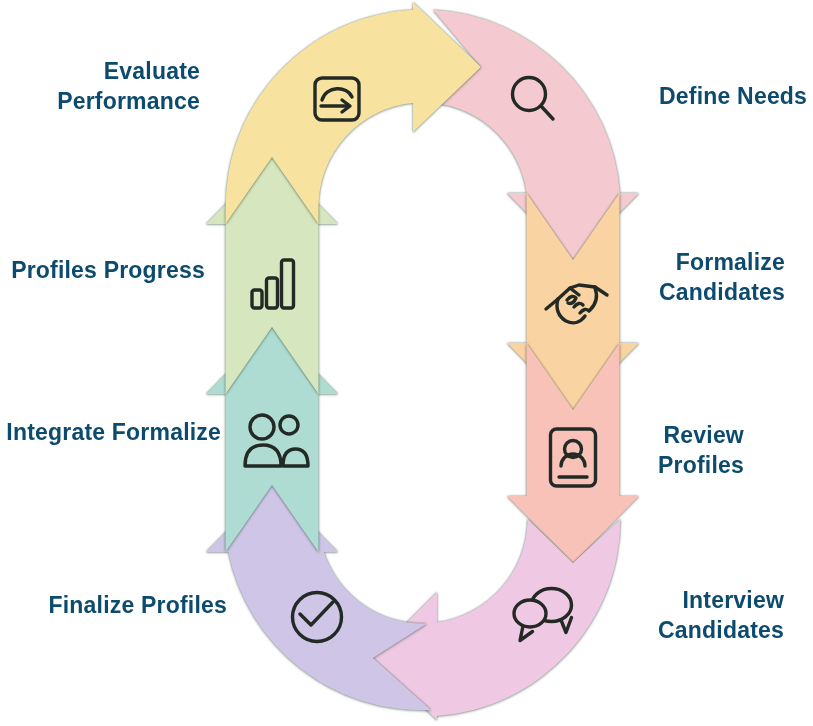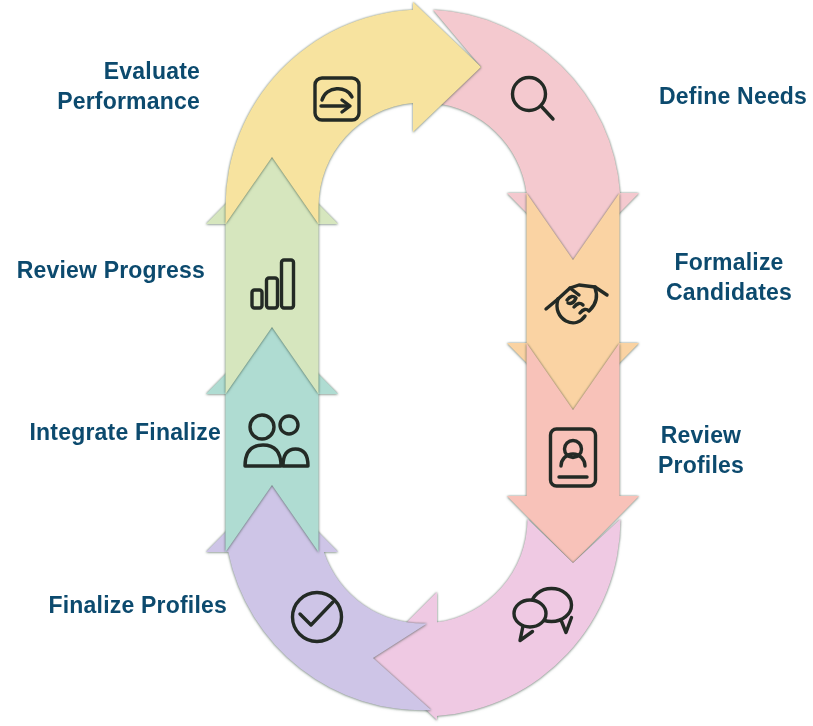--- a/index.html
+++ b/index.html
@@ -20,7 +20,7 @@
   }
   .label span{display:block;}
   .label.left{text-align:right;}
-  .label.right{text-align:center;}
+  .label.right{text-align:right;}
   #label-evaluate{right:613px;top:56px;}
   #label-monitor{right:608px;top:255px;}
   #label-integrate{right:592px;top:417px;}

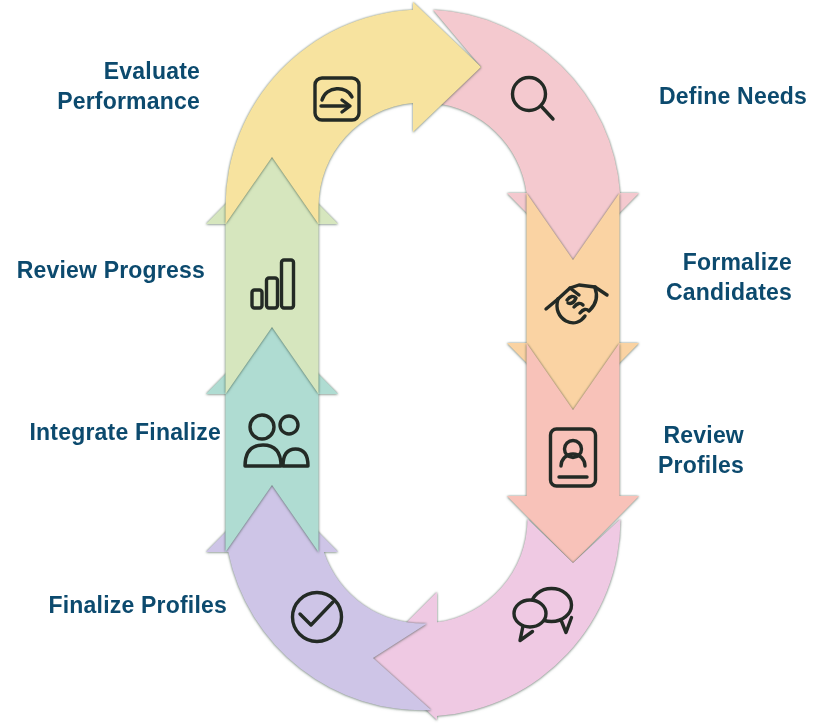--- a/index.html
+++ b/index.html
@@ -108,7 +108,7 @@
     <span>Performance</span>
   </div>
   <div class="label left" id="label-monitor">
-    <span>Review Progress</span>
+    <span>Profiles Progress</span>
   </div>
   <div class="label left" id="label-integrate">
     <span>Integrate Finalize</span>

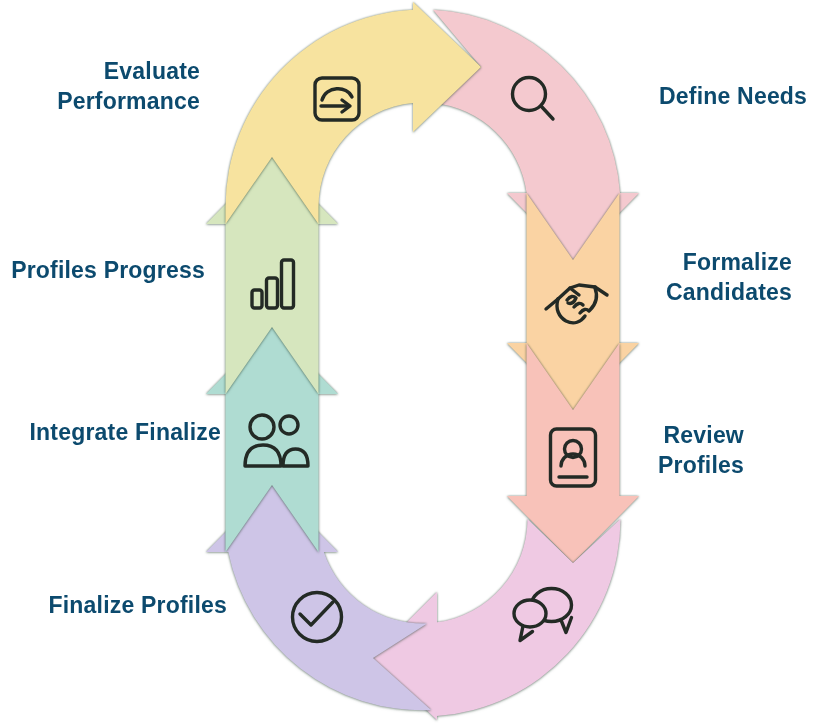--- a/index.html
+++ b/index.html
@@ -26,7 +26,7 @@
   #label-integrate{right:592px;top:417px;}
   #label-finalize{right:586px;top:590px;}
   #label-define{left:659px;top:81px;}
-  #label-formalize{left:659px;top:247px;margin-left:7px;}
+  #label-formalize{left:659px;top:247px;}
   #label-review{left:658px;top:420px;}
   #label-interview{left:658px;top:585px;}
 </style>

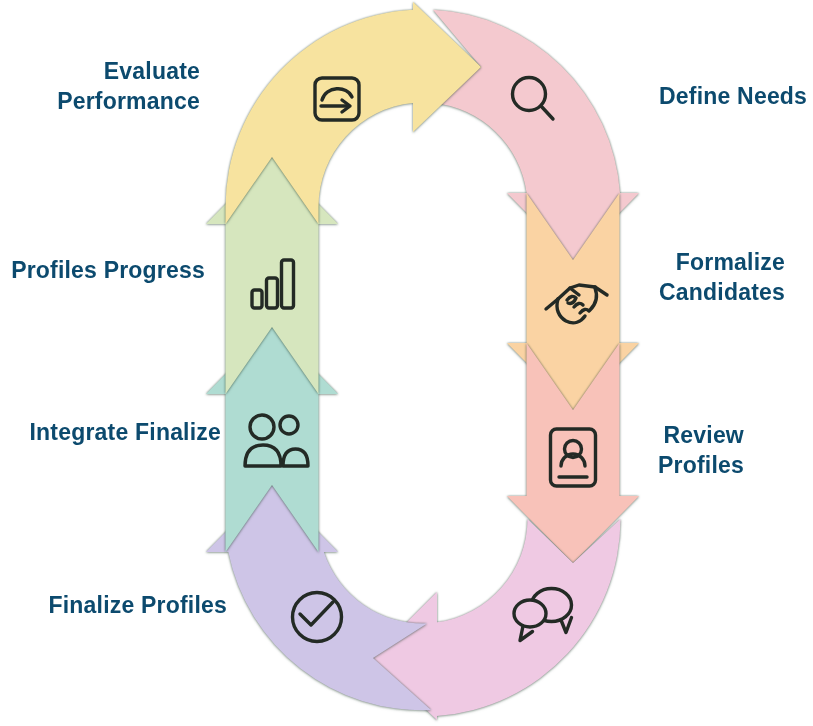--- a/index.html
+++ b/index.html
@@ -111,7 +111,7 @@
     <span>Profiles Progress</span>
   </div>
   <div class="label left" id="label-integrate">
-    <span>Integrate Finalize</span>
+    <span>Integrate Formalize</span>
   </div>
   <div class="label left" id="label-finalize">
     <span>Finalize Profiles</span>

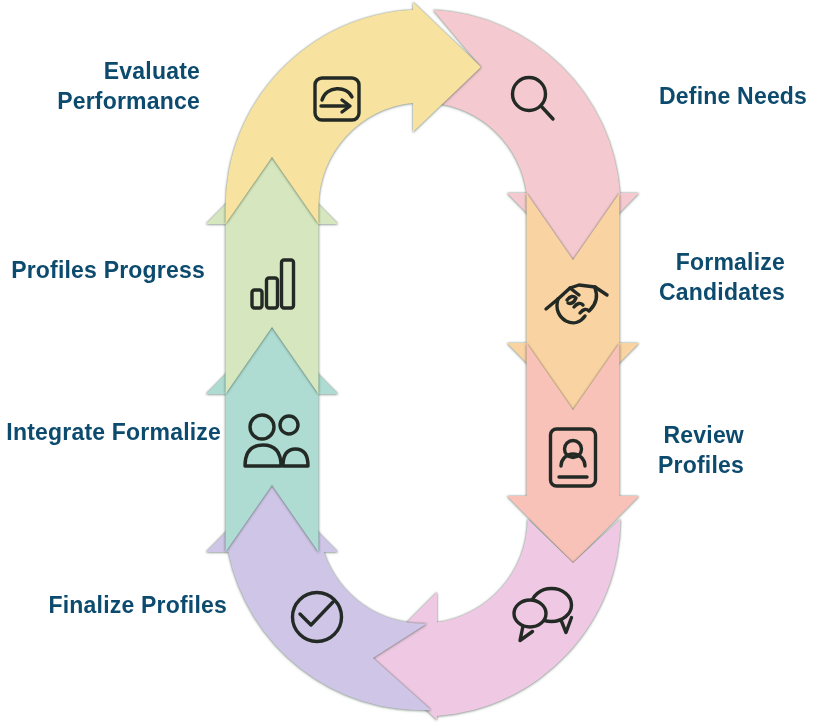--- a/index.html
+++ b/index.html
@@ -127,6 +127,10 @@
     <span>Review</span>
     <span>Profiles</span>
   </div>
+  <div class="label right" id="label-interview">
+    <span>Interview</span>
+    <span>Candidates</span>
+  </div>
 
 </div>
 

